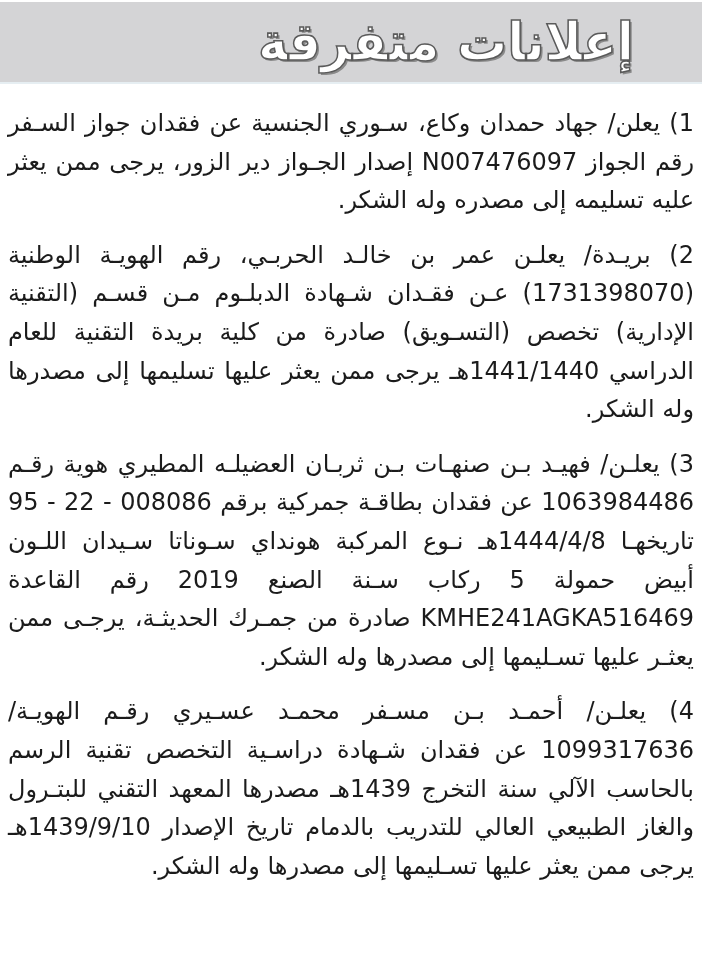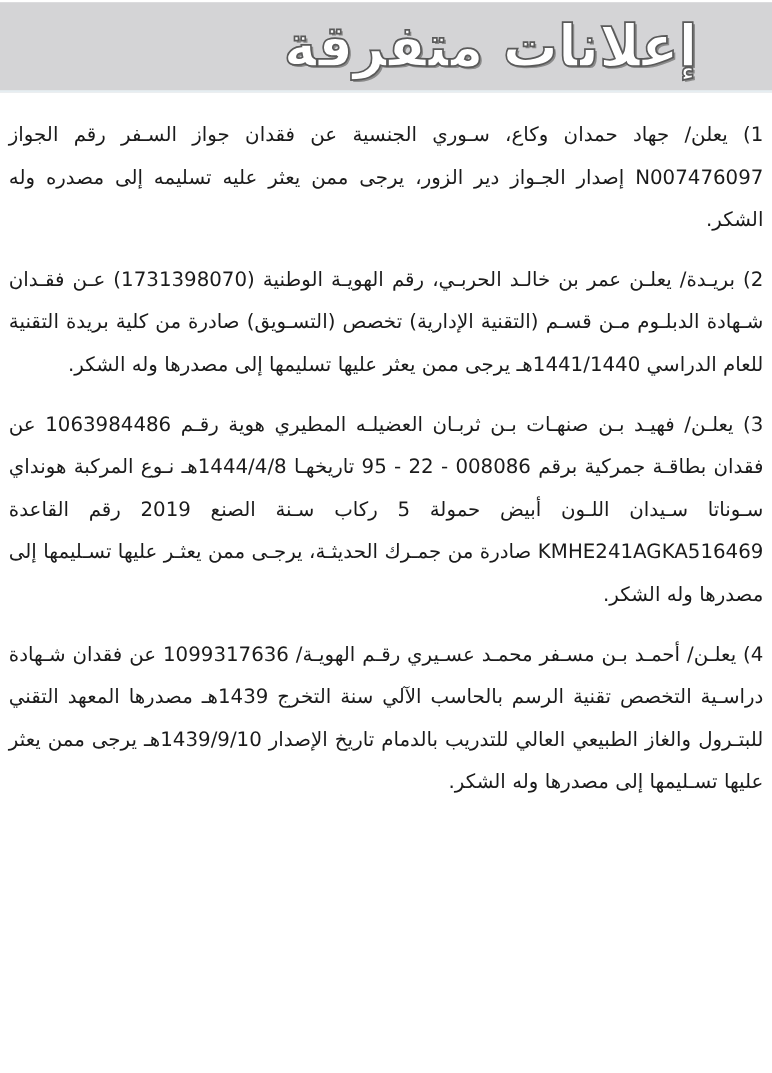--- a/index.html
+++ b/index.html
@@ -56,7 +56,7 @@
       text-align: justify;
       text-align-last: right;
       font-family: "DejaVu Sans", sans-serif;
-      font-size: 18px;
+      font-size: 24px;
       line-height: 38.6px;
       color: #1b1b1b;
       margin-bottom: 14px;

